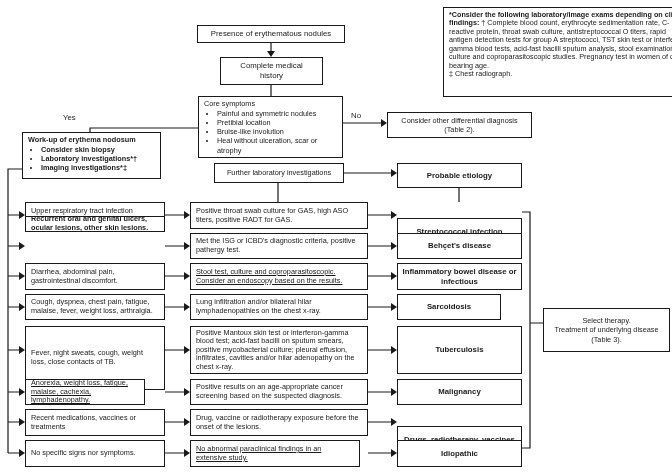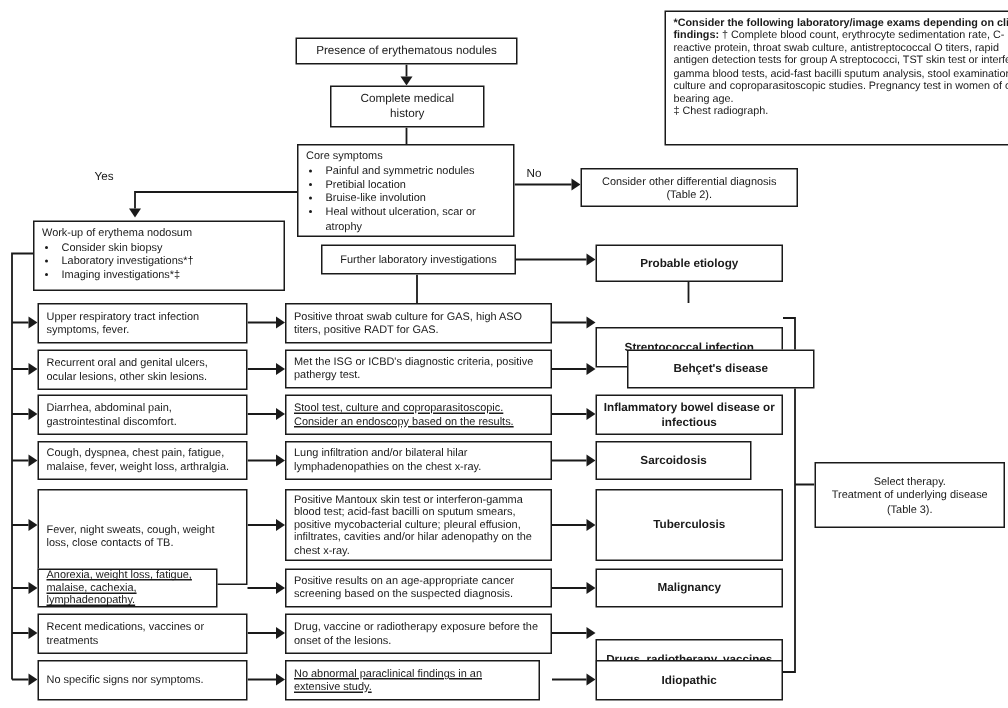--- a/index.html
+++ b/index.html
@@ -93,7 +93,7 @@
 
   <div class="box flex c" style="left:387px;top:112px;width:145px;height:26px;padding:0 6px;">Consider other differential diagnosis (Table 2).</div>
 
-  <div class="box pad" style="left:22px;top:147px;width:168px;height:47px;">
+  <div class="box pad" style="left:22px;top:132px;width:139px;height:47px;font-weight:bold;">
     <div>Work-up of erythema nodosum</div>
     <ul class="blist">
       <li>Consider skin biopsy</li>

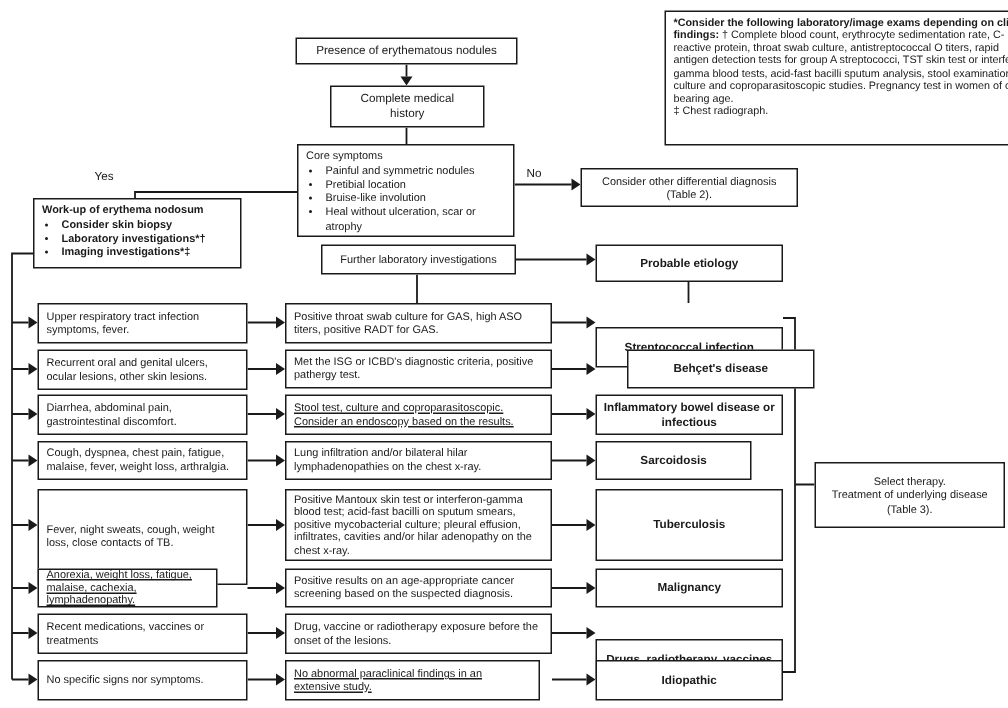--- a/index.html
+++ b/index.html
@@ -109,7 +109,7 @@
   <div class="box find" style="left:190px;top:202px;width:178px;height:27px;">Positive throat swab culture for GAS, high ASO titers, positive RADT for GAS.</div>
   <div class="box eti" style="left:397px;top:202px;width:125px;height:27px;margin-top:16px;">Streptococcal infection</div>
 
-  <div class="box sym" style="left:25px;top:233px;width:140px;height:27px;">Recurrent oral and genital ulcers, ocular lesions, other skin lesions.</div>
+  <div class="box sym" style="left:25px;top:216px;width:140px;height:16px;font-weight:bold;">Recurrent oral and genital ulcers, ocular lesions, other skin lesions.</div>
   <div class="box find" style="left:190px;top:233px;width:178px;height:26px;">Met the ISG or ICBD's diagnostic criteria, positive pathergy test.</div>
   <div class="box eti" style="left:397px;top:233px;width:125px;height:26px;margin-left:21px;">Behçet's disease</div>
 

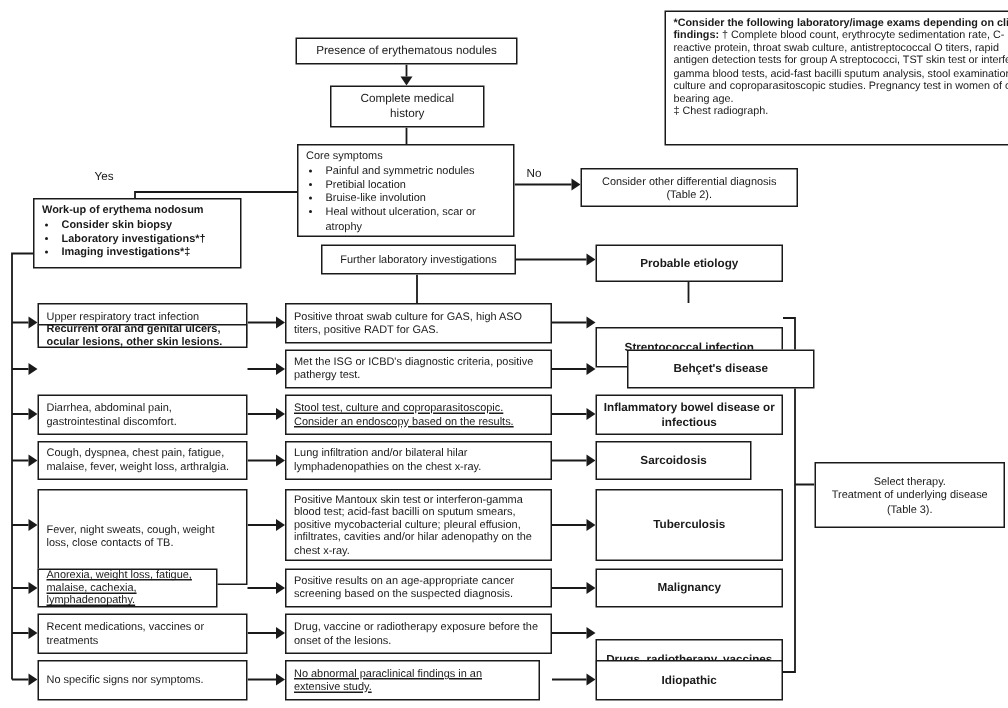--- a/index.html
+++ b/index.html
@@ -111,7 +111,7 @@
 
   <div class="box sym" style="left:25px;top:216px;width:140px;height:16px;font-weight:bold;">Recurrent oral and genital ulcers, ocular lesions, other skin lesions.</div>
   <div class="box find" style="left:190px;top:233px;width:178px;height:26px;">Met the ISG or ICBD's diagnostic criteria, positive pathergy test.</div>
-  <div class="box eti" style="left:397px;top:233px;width:125px;height:26px;margin-left:21px;">Behçet's disease</div>
+  <div class="box eti" style="left:397px;top:233px;width:125px;height:26px;">Behçet's disease</div>
 
   <div class="box sym" style="left:25px;top:263px;width:140px;height:27px;">Diarrhea, abdominal pain, gastrointestinal discomfort.</div>
   <div class="box find" style="left:190px;top:263px;width:178px;height:27px;text-decoration:underline;">Stool test, culture and coproparasitoscopic. Consider an endoscopy based on the results.</div>

